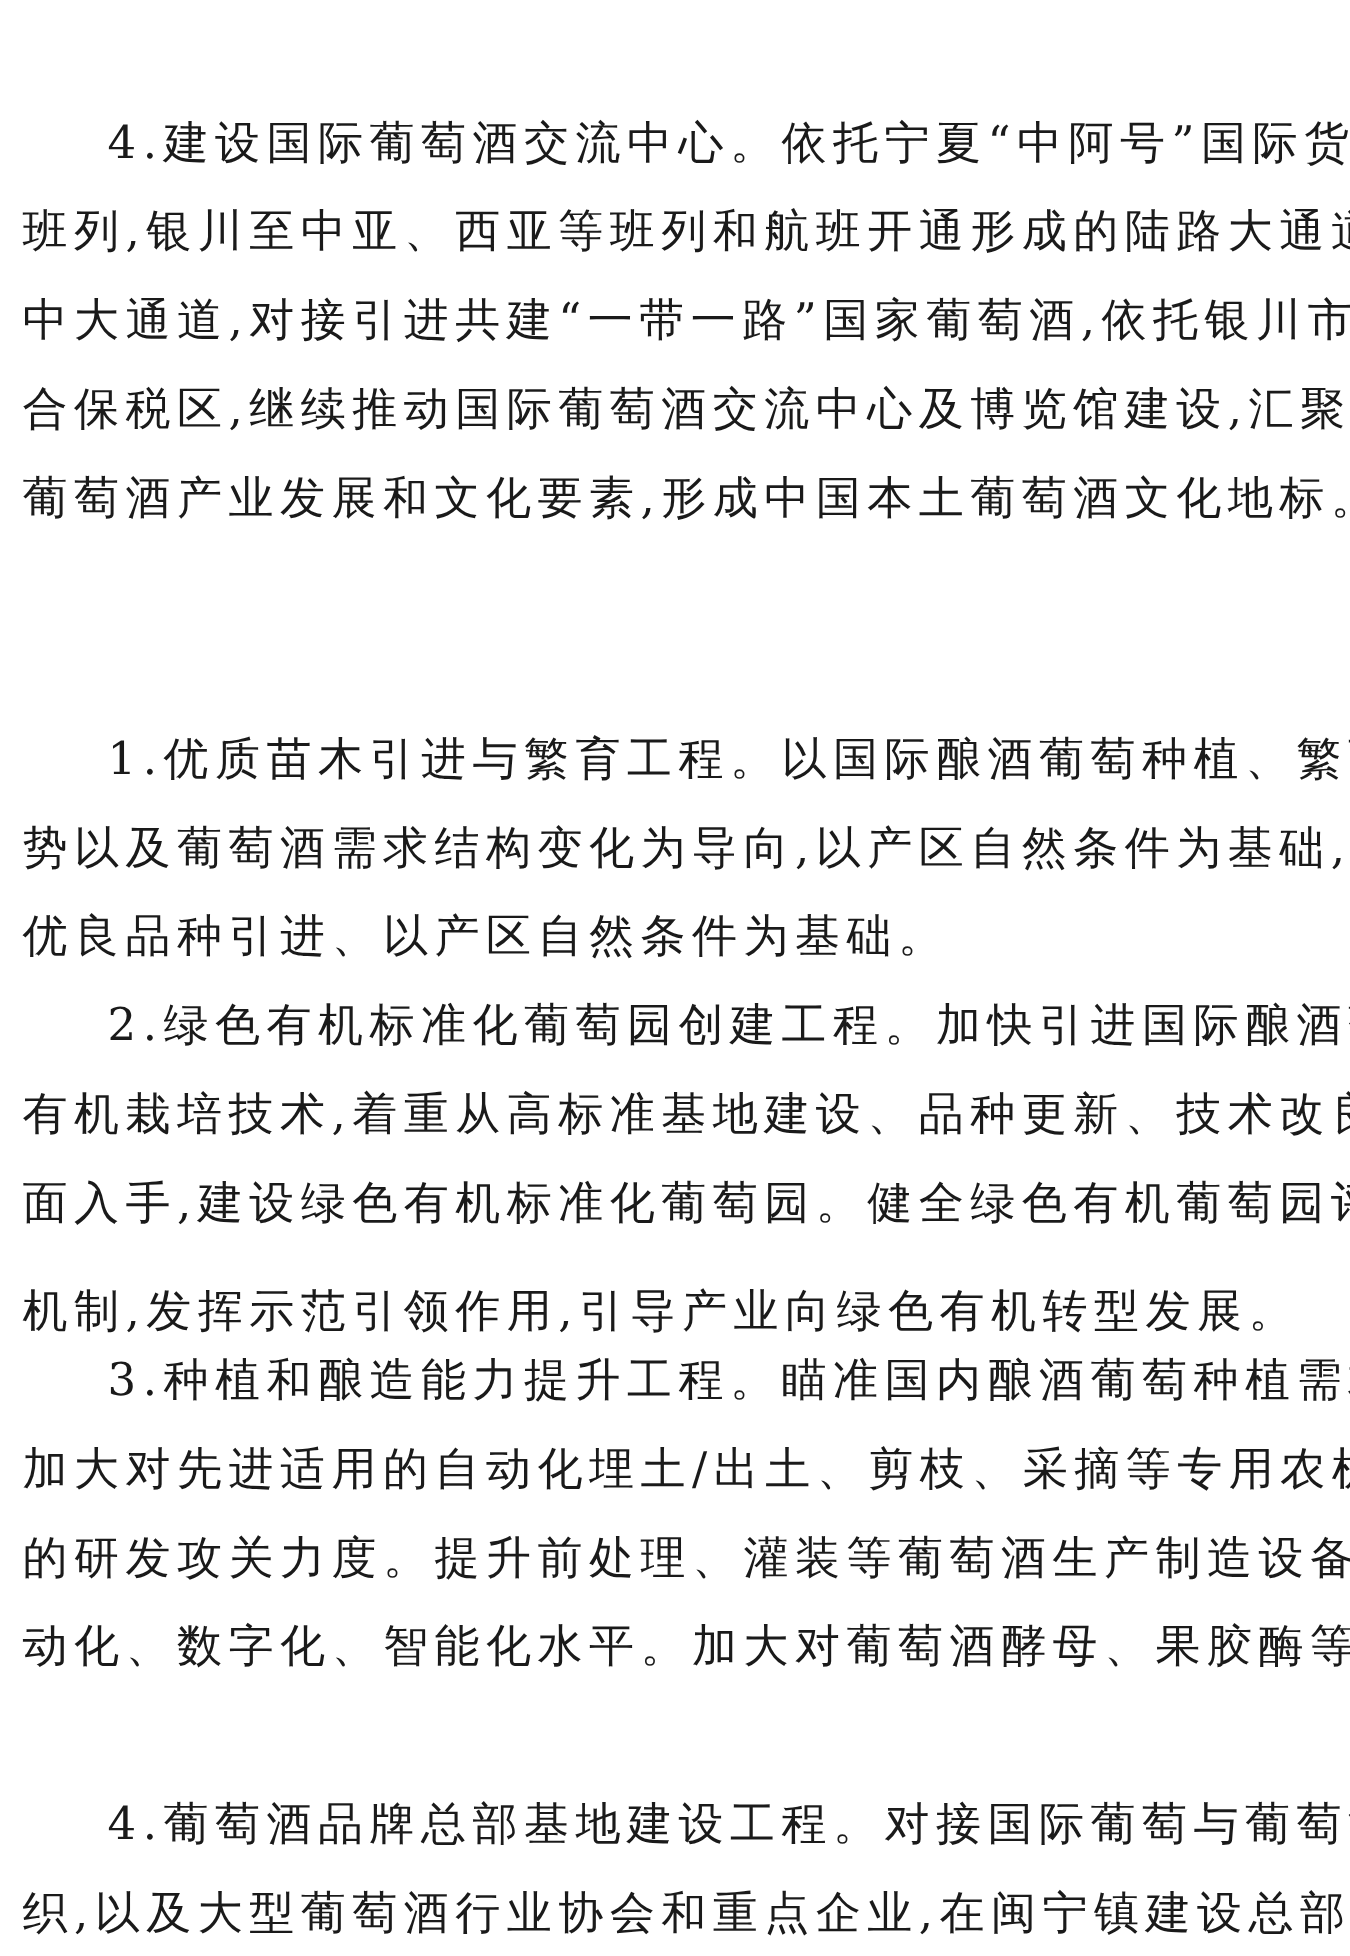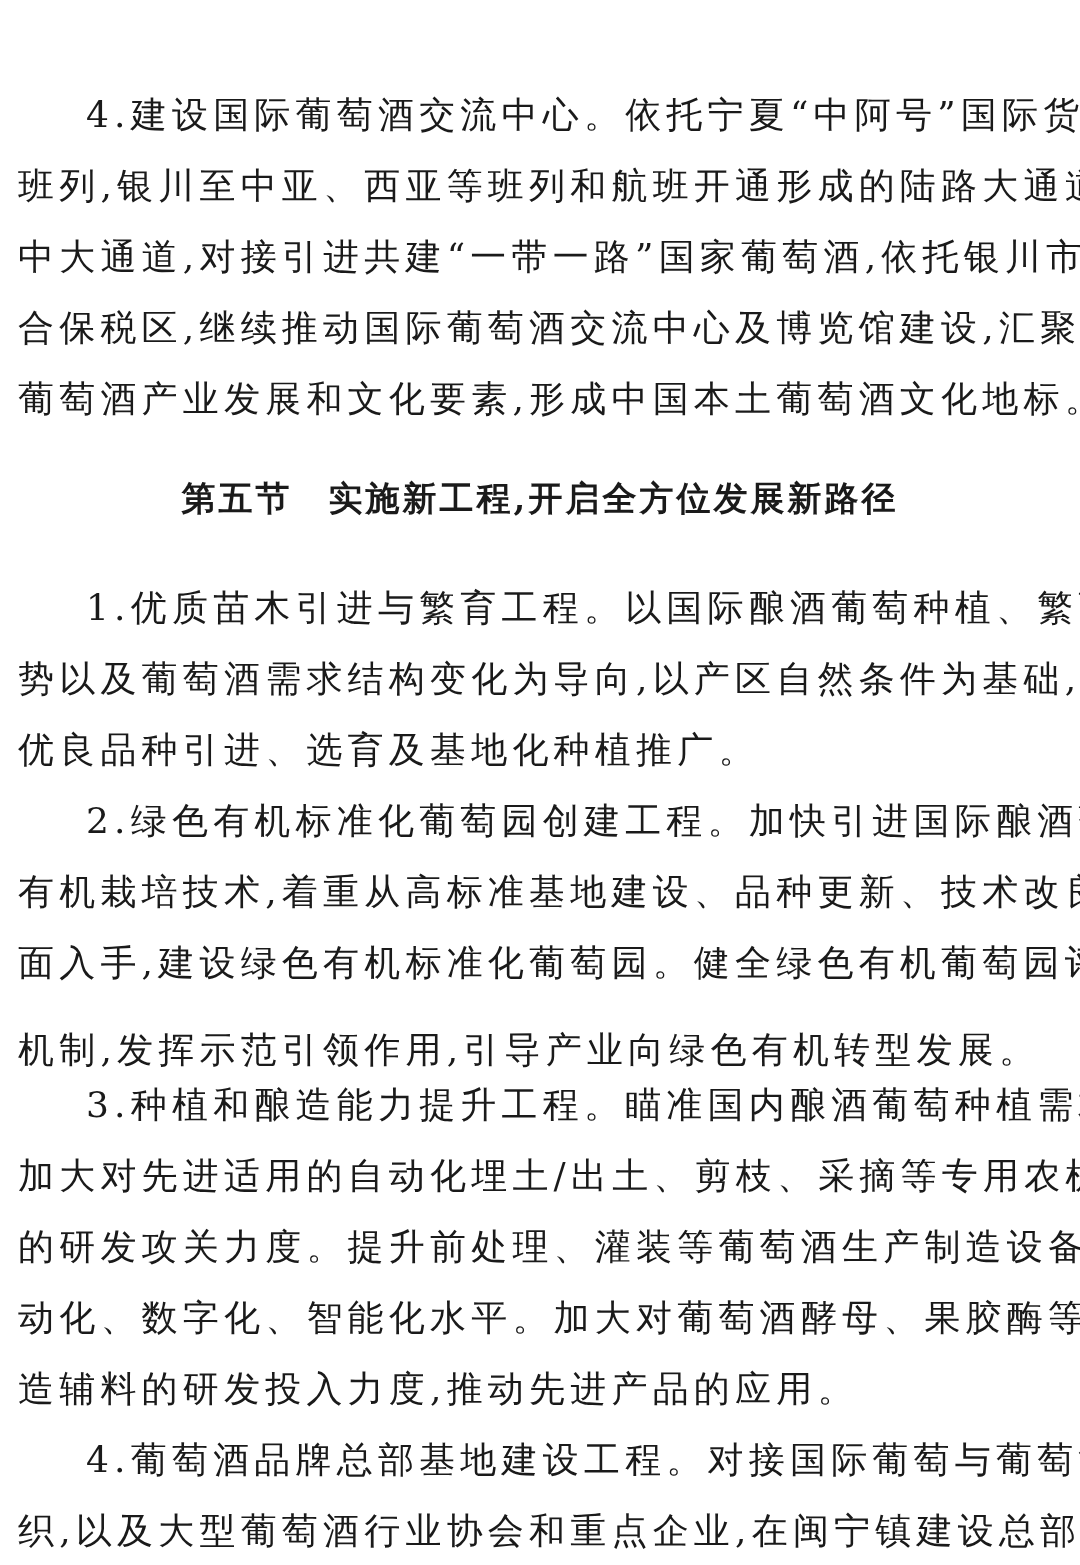--- a/index.html
+++ b/index.html
@@ -68,9 +68,6 @@
   <div class="line" style="top:298px">合保税区,继续推动国际葡萄酒交流中心及博览馆建设,汇聚世界</div>
   <div class="line last" style="top:369px">葡萄酒产业发展和文化要素,形成中国本土葡萄酒文化地标。</div>
 
-  <div class="heading">
-    <span class="sec-no">第五节</span><span>实施新工程,开启全方位发展新路径</span>
-  </div>
 
   <div class="line indent" style="top:578px">1.优质苗木引进与繁育工程。以国际酿酒葡萄种植、繁育趋</div>
   <div class="line" style="top:649px">势以及葡萄酒需求结构变化为导向,以产区自然条件为基础,加快</div>

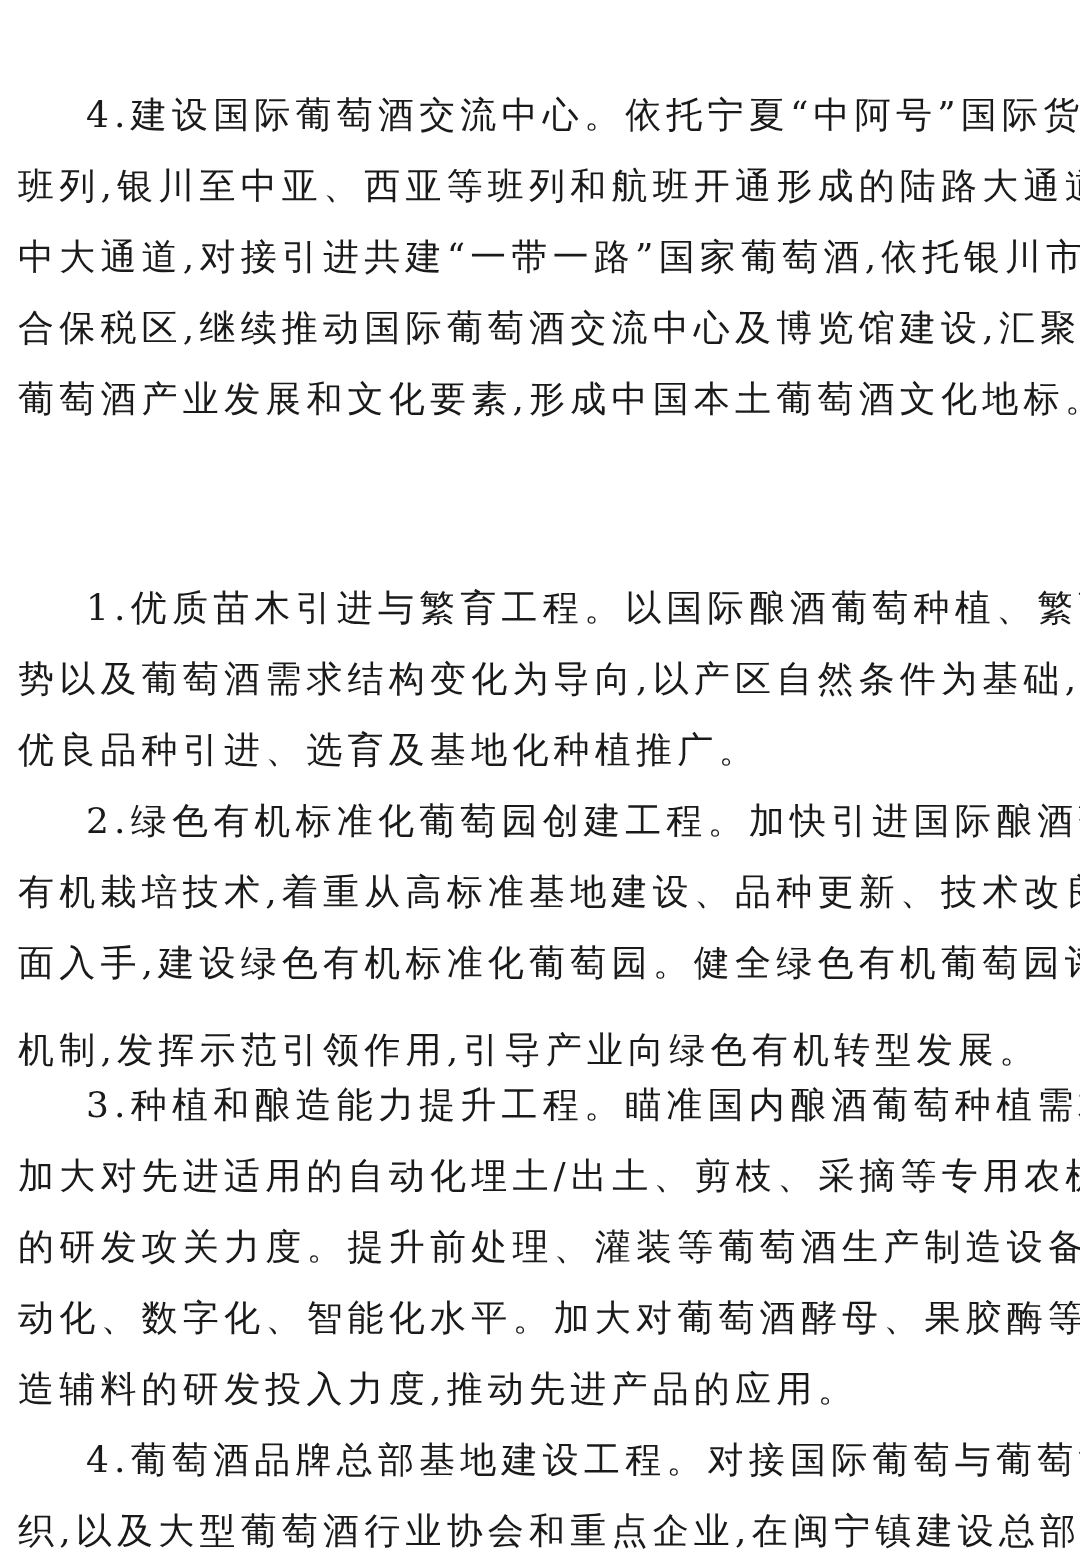--- a/index.html
+++ b/index.html
@@ -71,7 +71,7 @@
 
   <div class="line indent" style="top:578px">1.优质苗木引进与繁育工程。以国际酿酒葡萄种植、繁育趋</div>
   <div class="line" style="top:649px">势以及葡萄酒需求结构变化为导向,以产区自然条件为基础,加快</div>
-  <div class="line last" style="top:720px">优良品种引进、选育及基地化种植推广。</div>
+  <div class="line last" style="top:720px">优良品种引进、以产区自然条件为基础。</div>
 
   <div class="line indent" style="top:791px">2.绿色有机标准化葡萄园创建工程。加快引进国际酿酒葡萄</div>
   <div class="line" style="top:862px">有机栽培技术,着重从高标准基地建设、品种更新、技术改良等方</div>

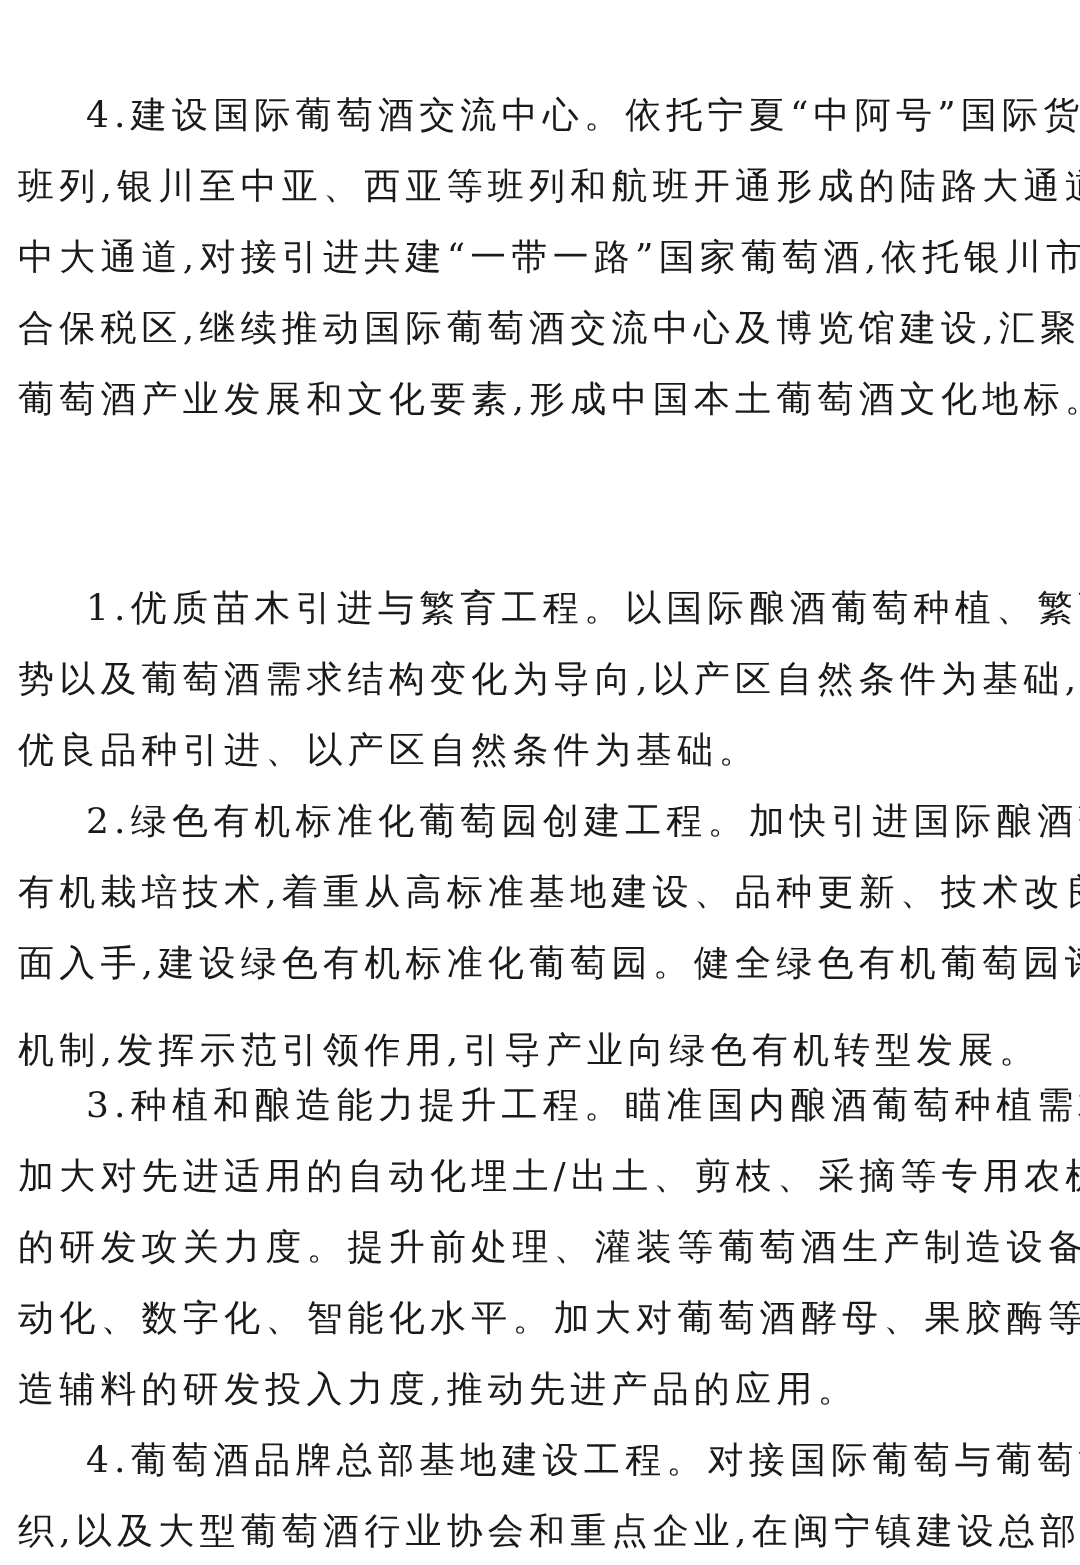--- a/index.html
+++ b/index.html
@@ -82,7 +82,6 @@
   <div class="line" style="top:1146px">加大对先进适用的自动化埋土/出土、剪枝、采摘等专用农机装备</div>
   <div class="line" style="top:1217px">的研发攻关力度。提升前处理、灌装等葡萄酒生产制造设备的自</div>
   <div class="line" style="top:1288px">动化、数字化、智能化水平。加大对葡萄酒酵母、果胶酶等关键酿</div>
-  <div class="line last" style="top:1359px">造辅料的研发投入力度,推动先进产品的应用。</div>
 
   <div class="line indent" style="top:1430px">4.葡萄酒品牌总部基地建设工程。对接国际葡萄与葡萄酒组</div>
   <div class="line" style="top:1501px">织,以及大型葡萄酒行业协会和重点企业,在闽宁镇建设总部基</div>

